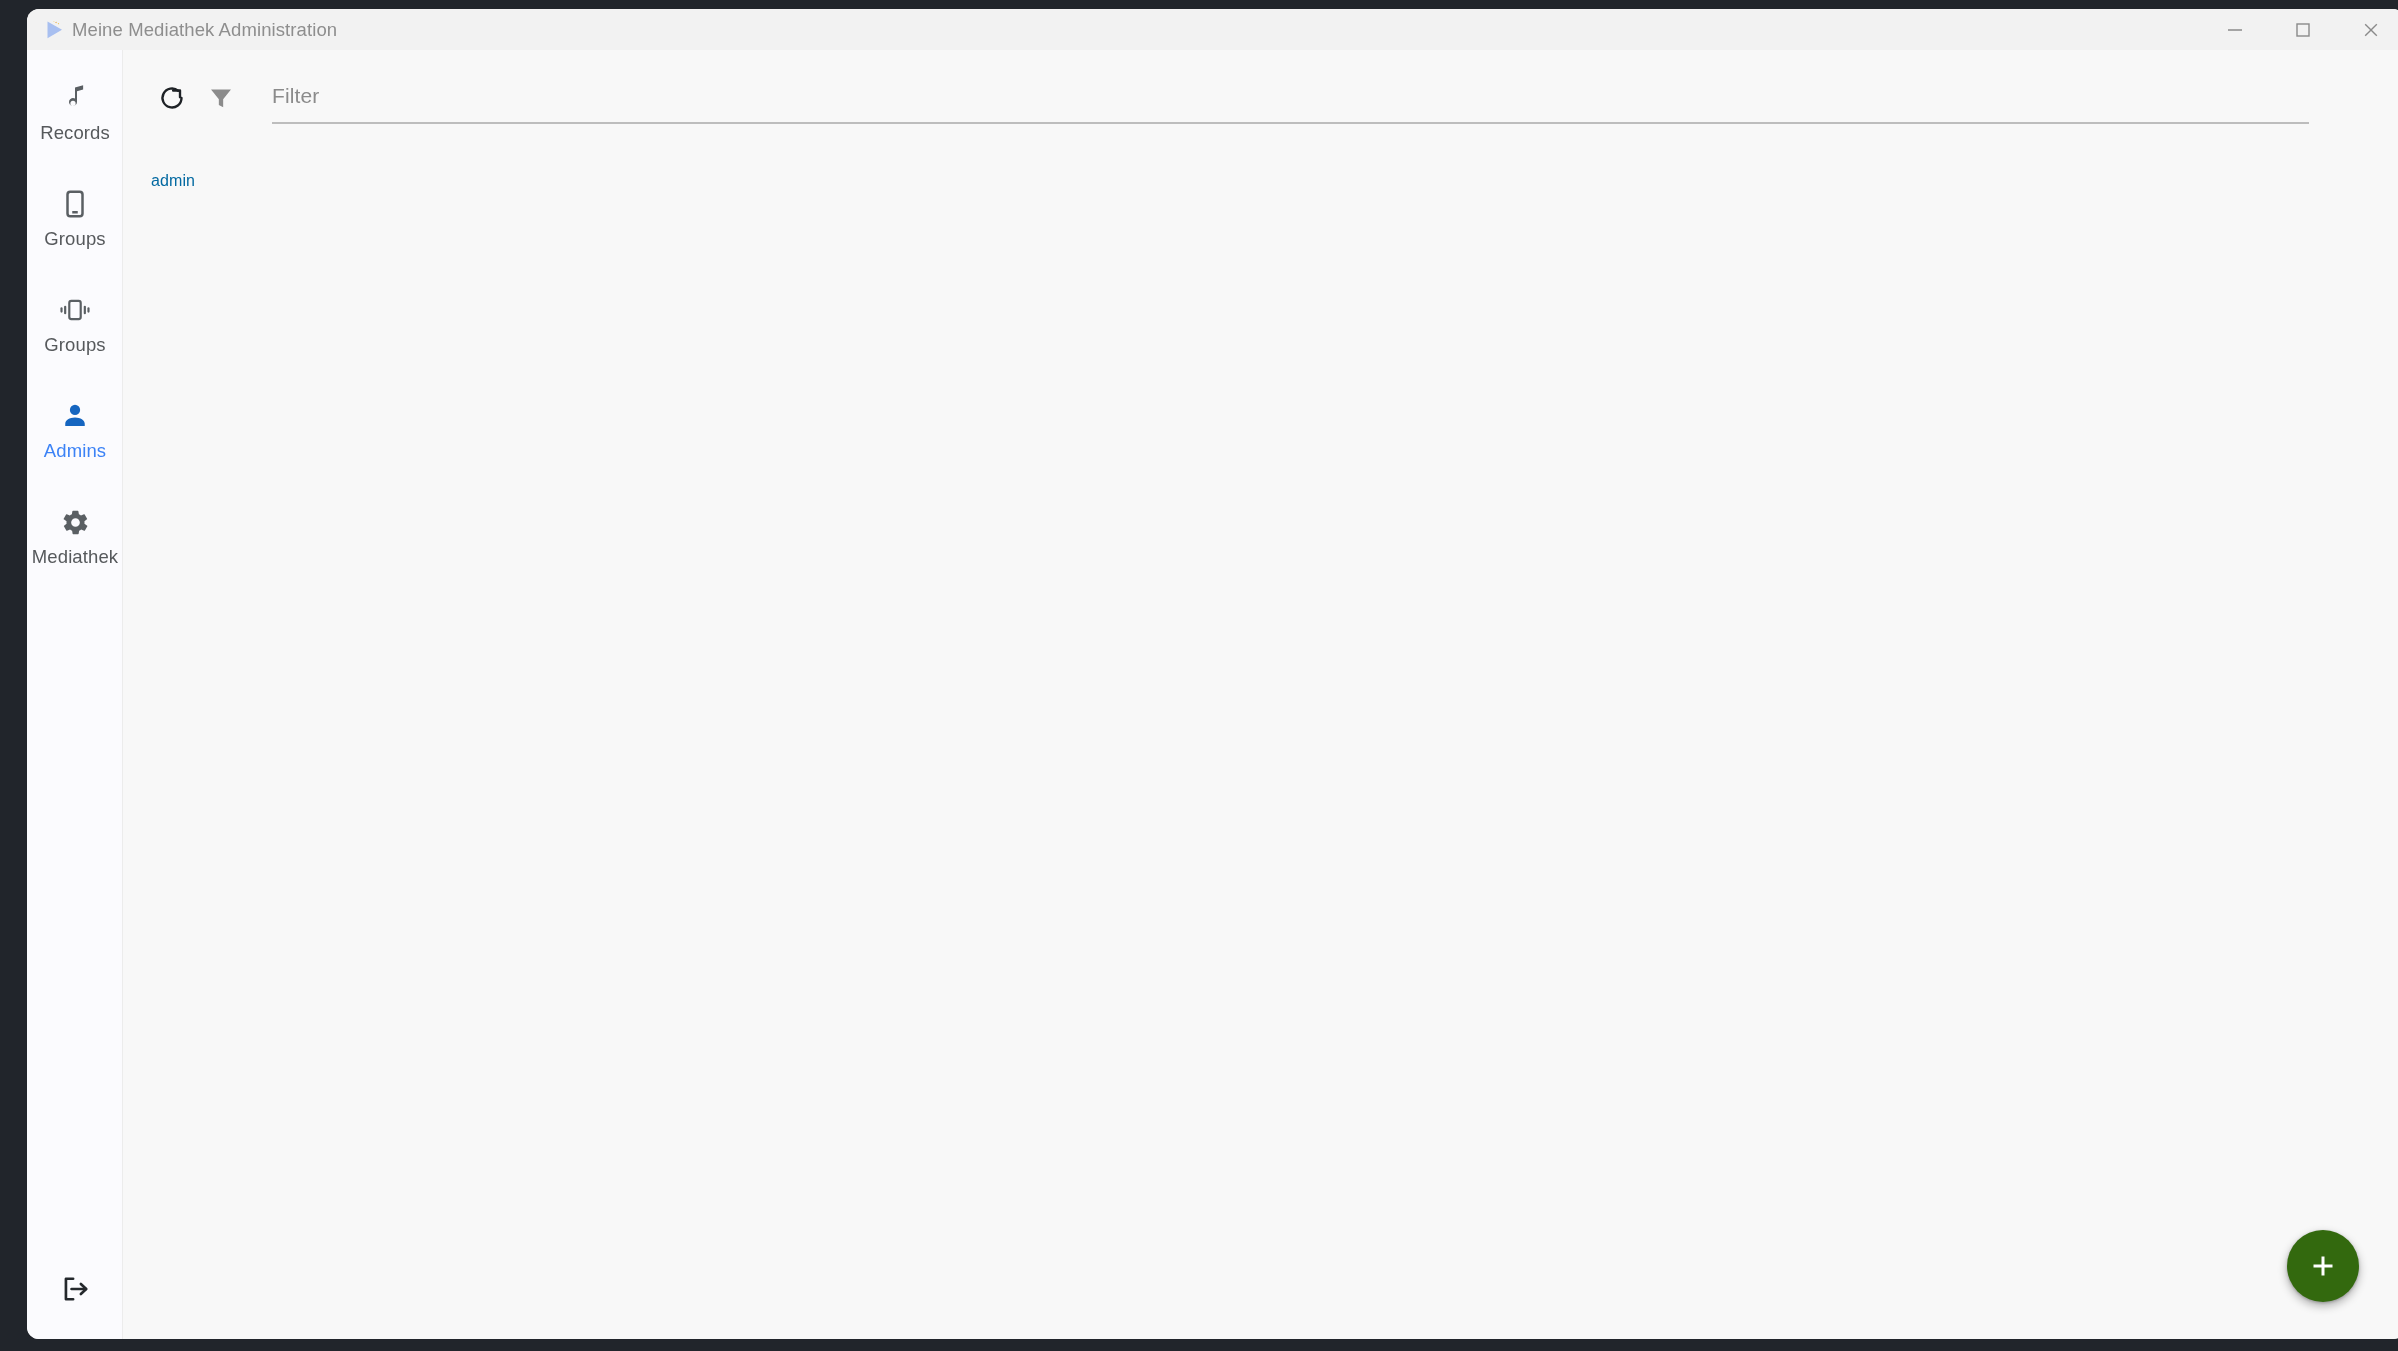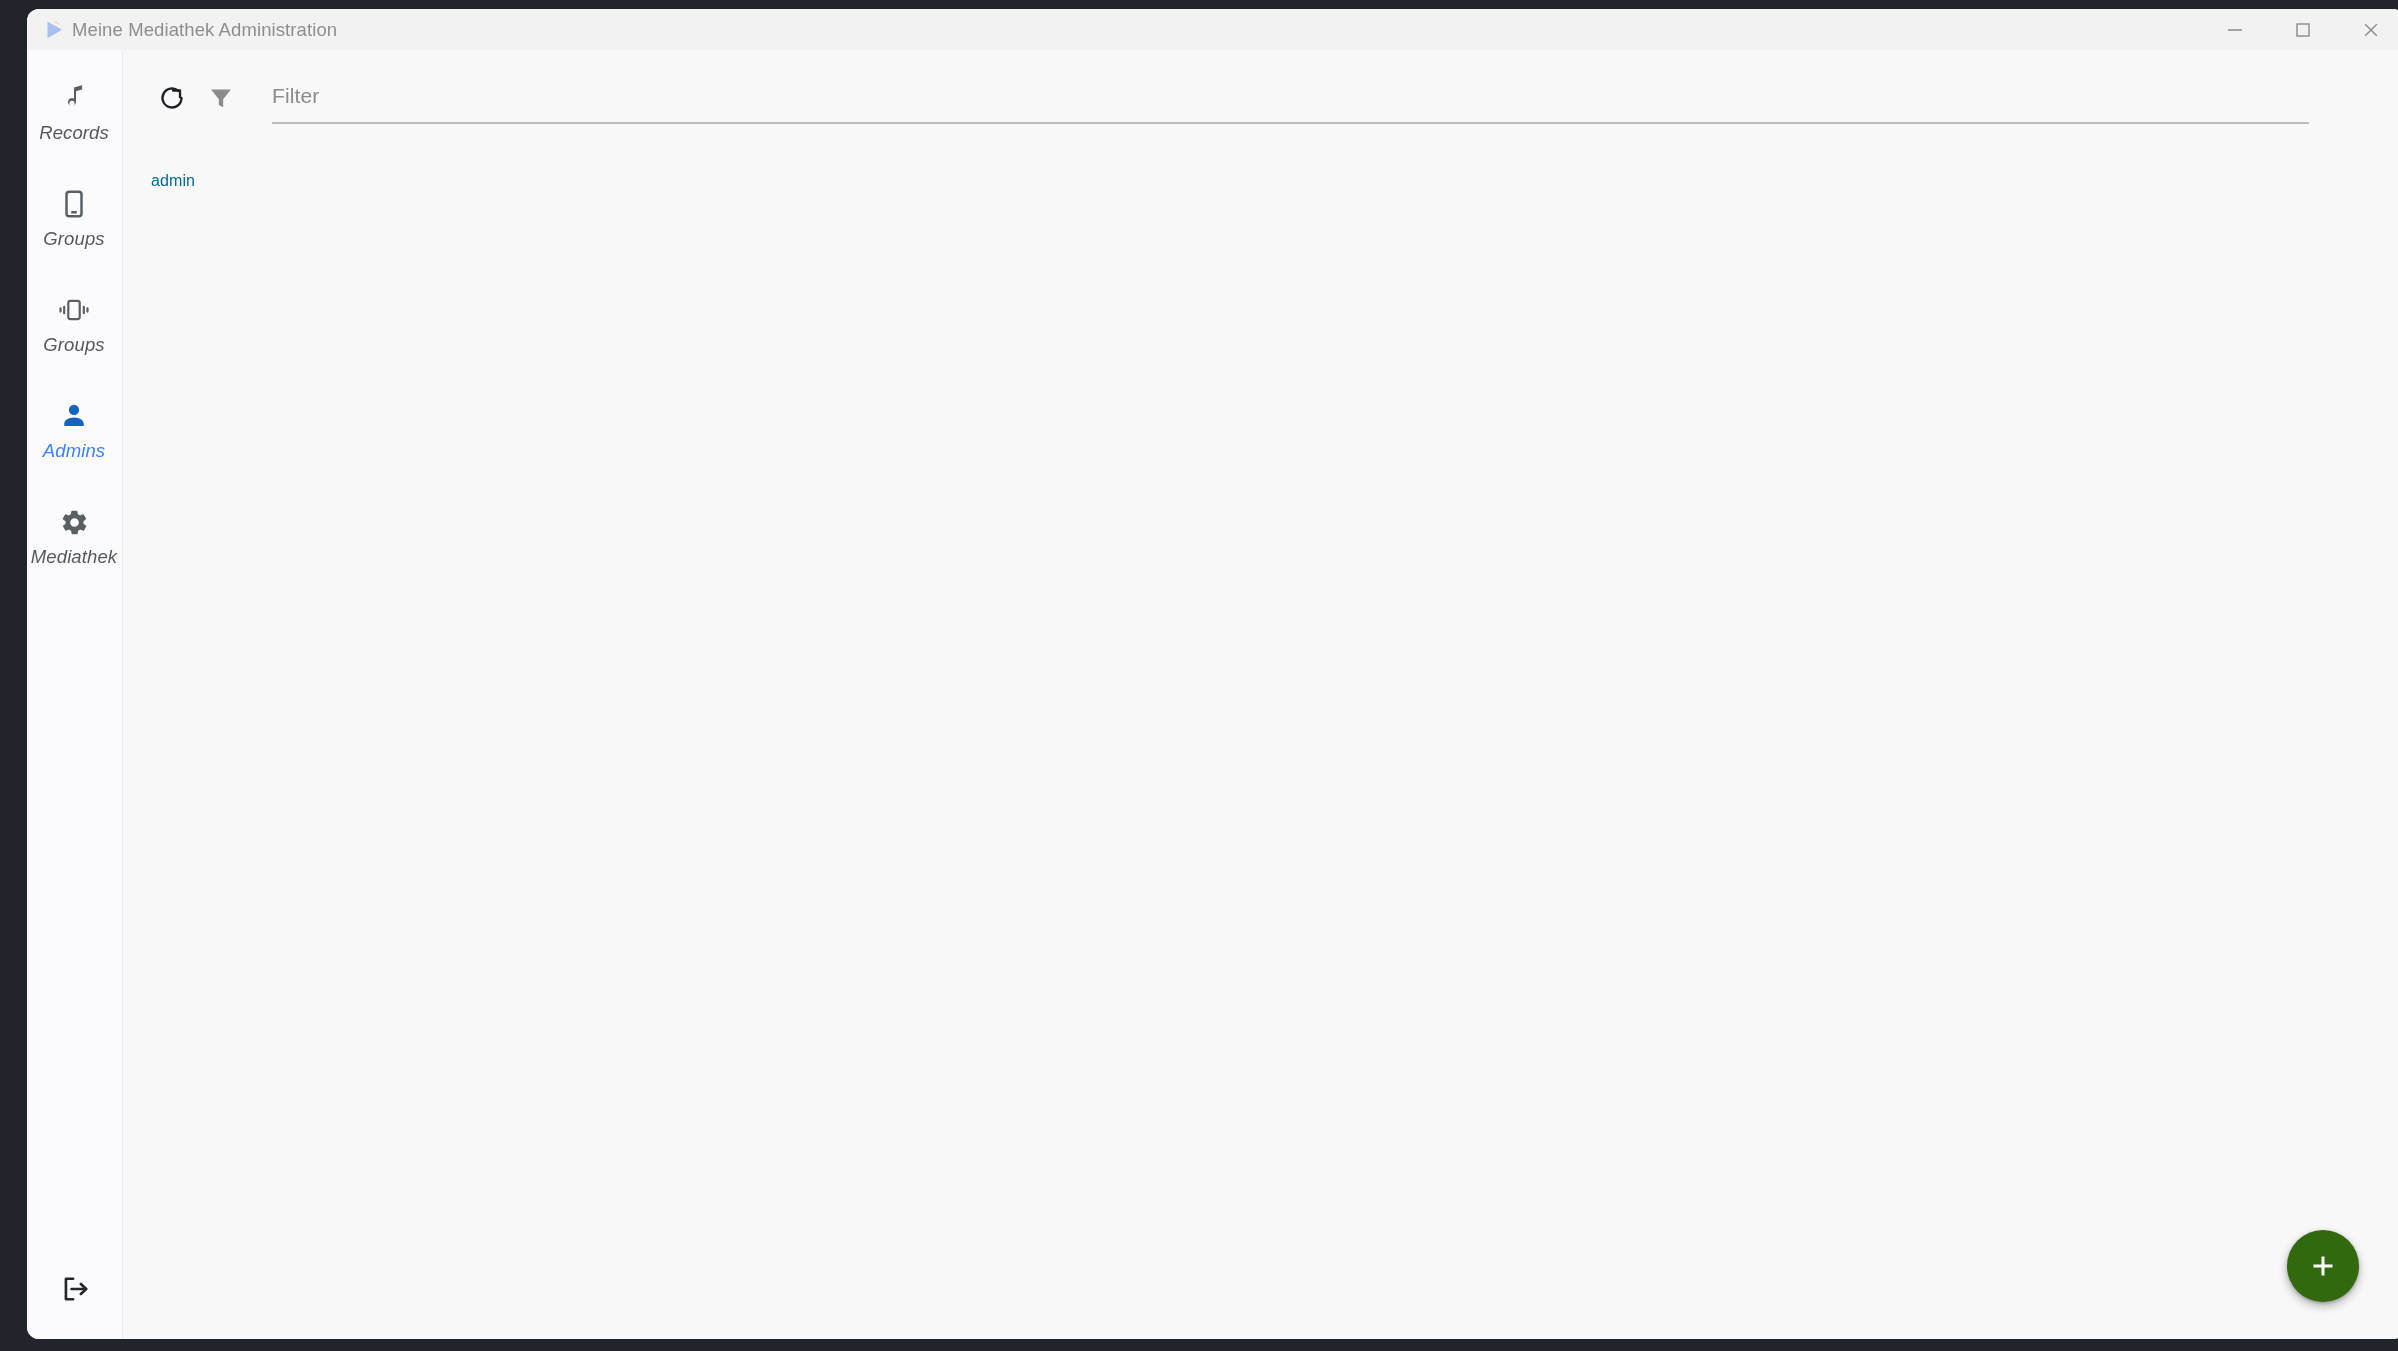--- a/index.html
+++ b/index.html
@@ -92,10 +92,9 @@
     border-right: 1px solid #ececec;
     display: flex;
     flex-direction: column;
-    align-items: flex-end;
+    align-items: flex-start;
     padding-top: 28px;
     position: relative;
-    font-style: italic;
   }
 
   .nav-item {

